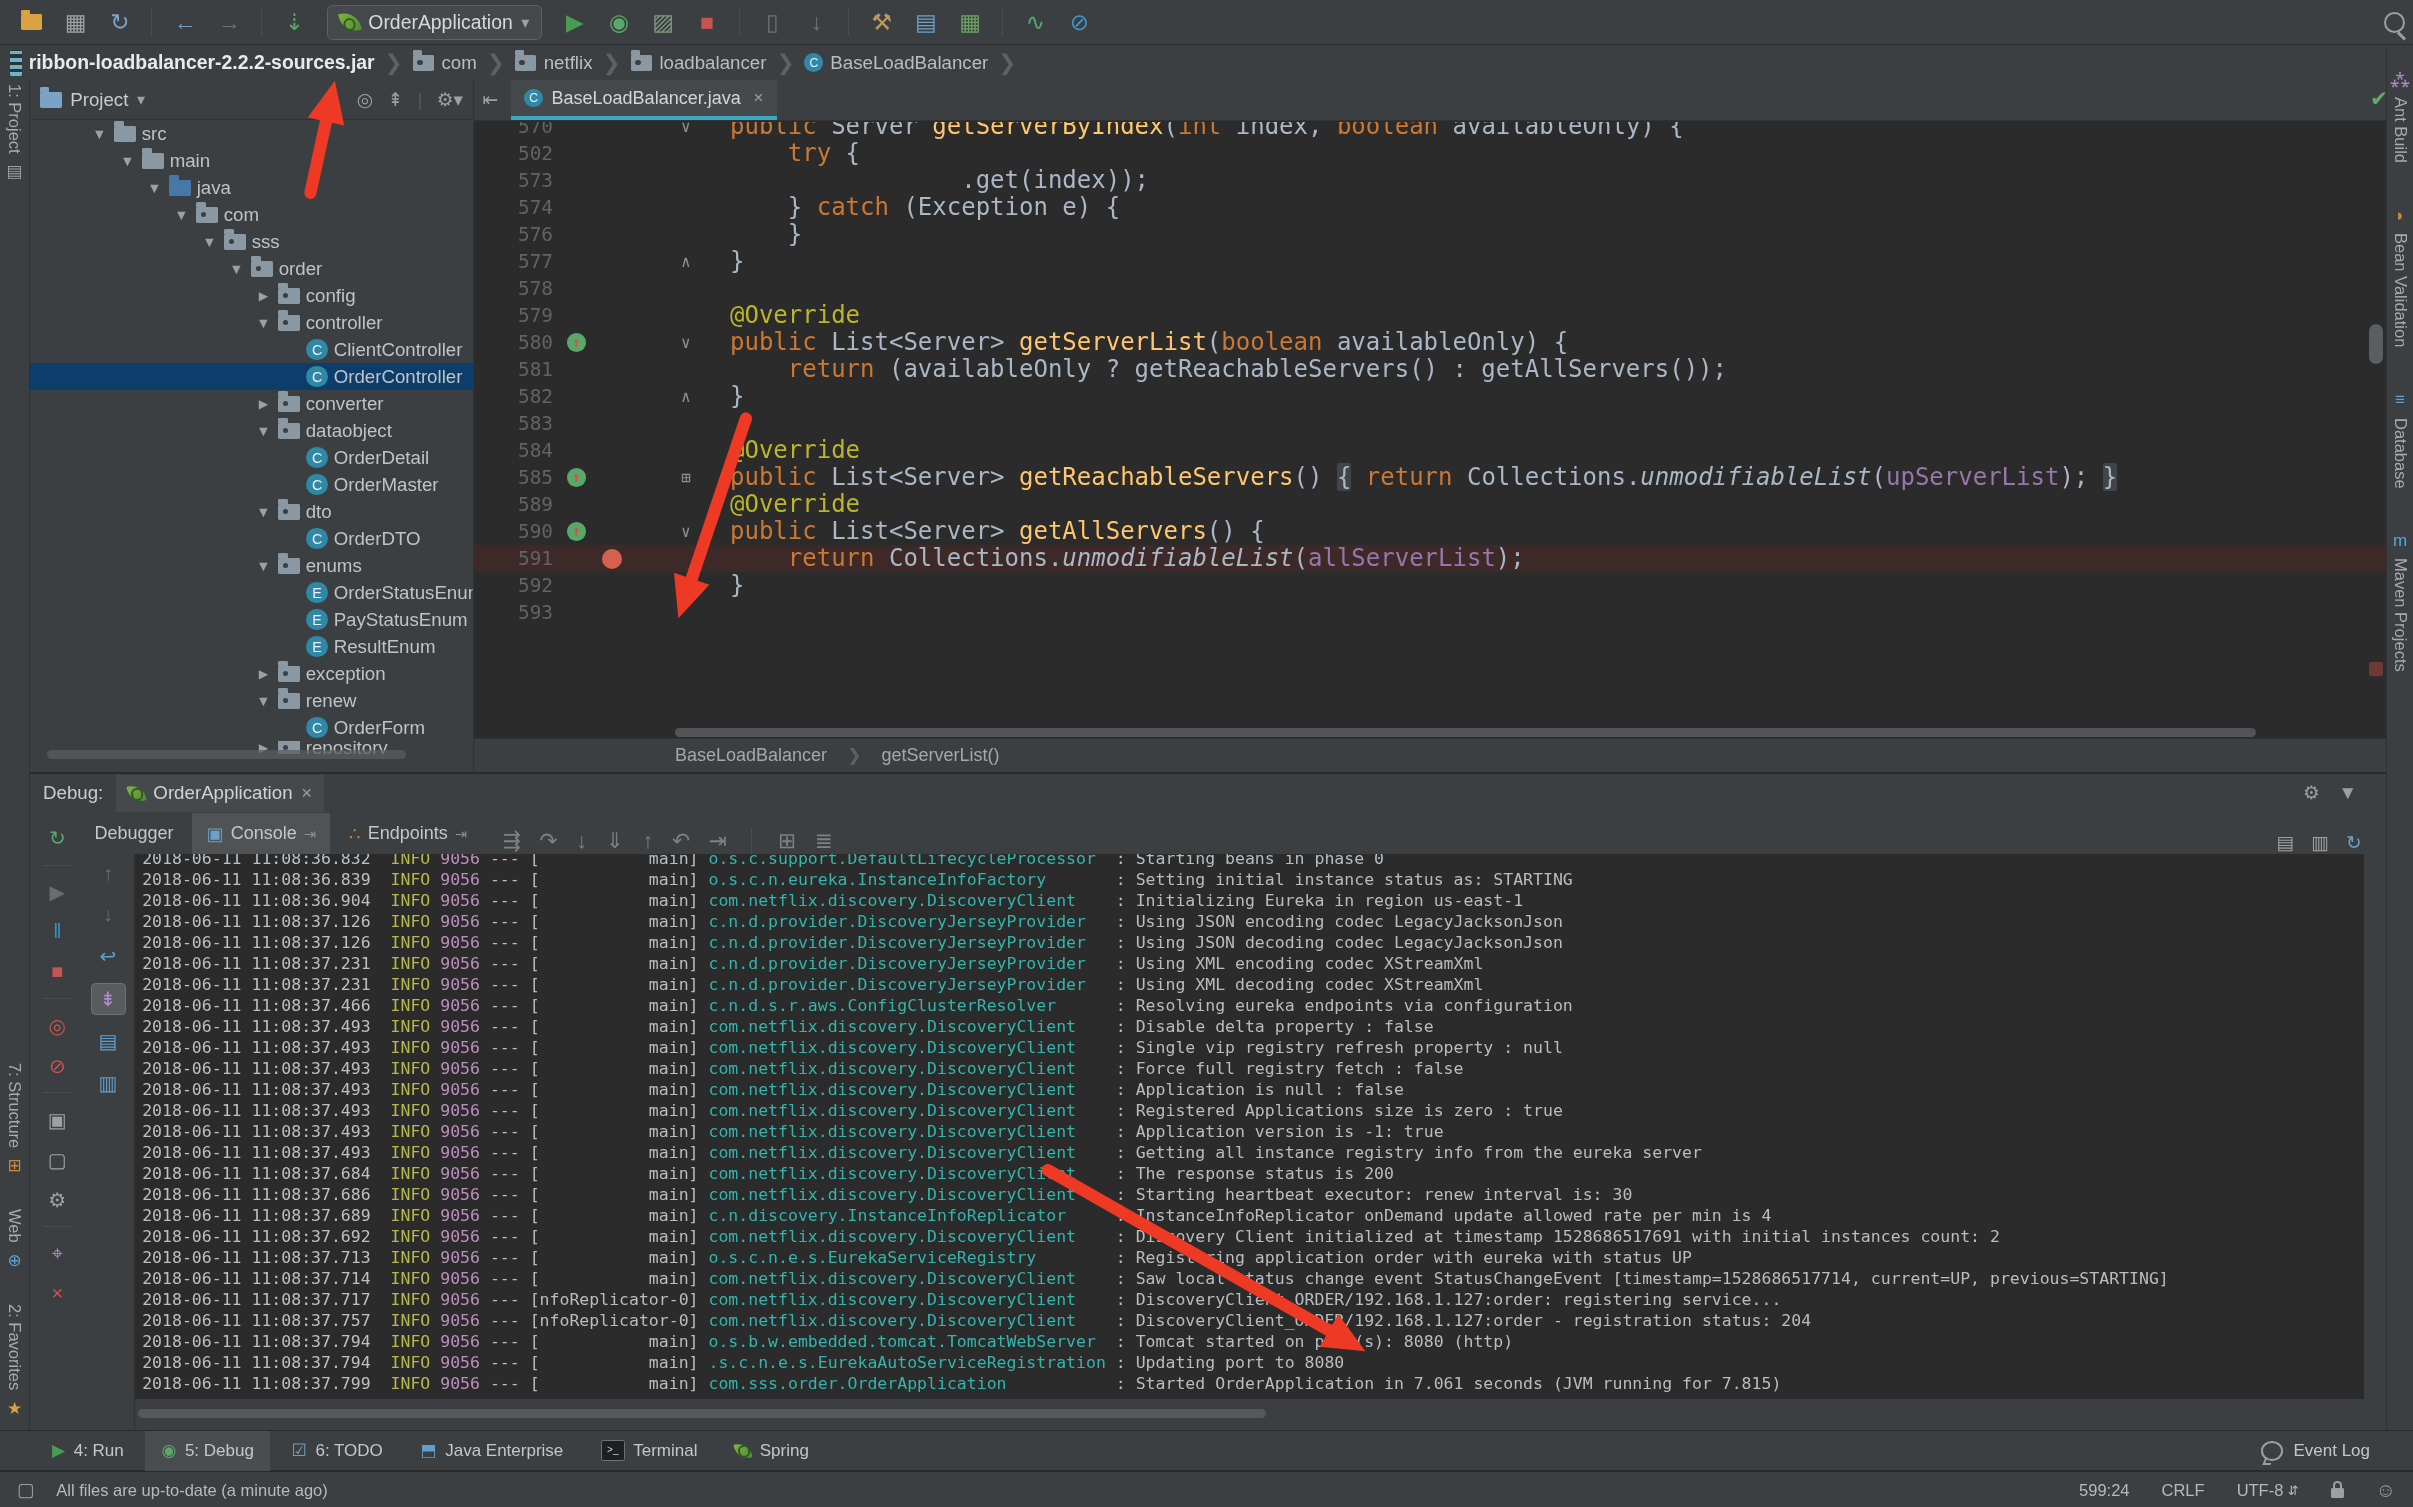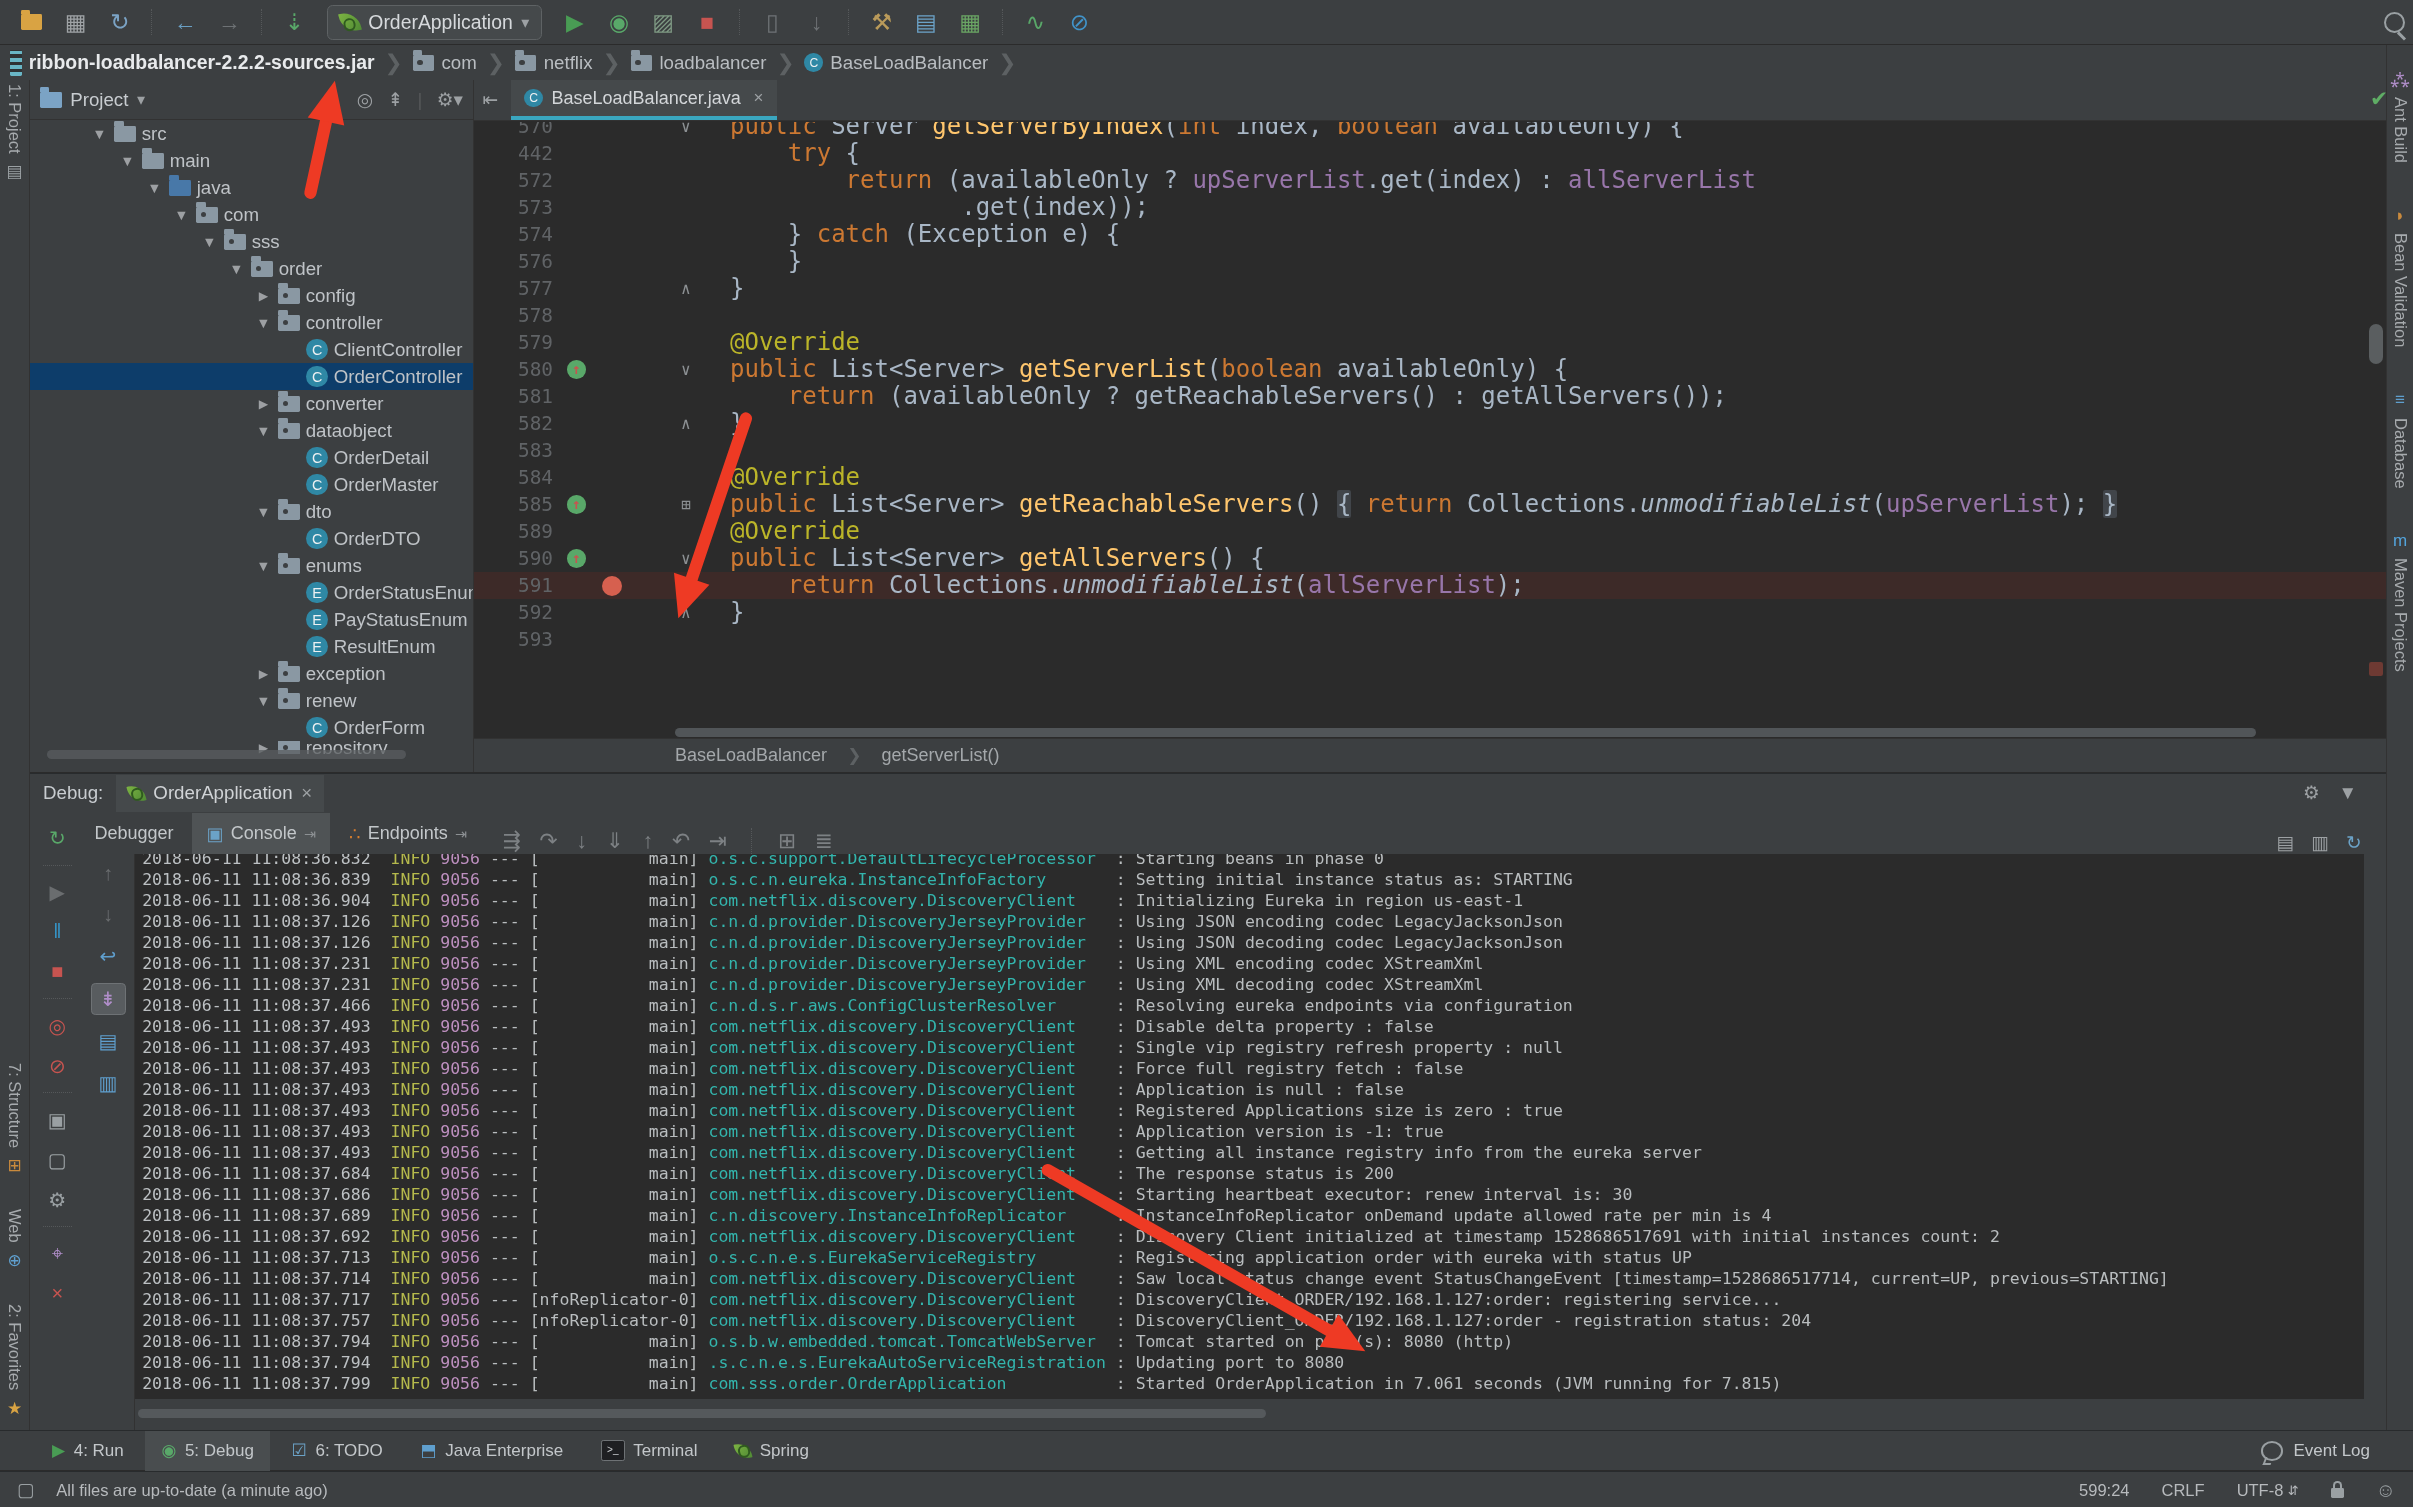--- a/index.html
+++ b/index.html
@@ -367,7 +367,7 @@
   <div id="code">
       <div id="codeInner">
         <div class="cl"><span class="ln">570</span><span class="fold">∨</span><span class="src"><span class="kw">public </span><span>Server </span><span class="mth">getServerByIndex</span><span>(</span><span class="kw">int </span><span>index, </span><span class="kw">boolean </span><span>availableOnly) {</span></span></div>
-        <div class="cl"><span class="ln">442</span><span class="src"><span>    </span><span class="kw">try </span><span>{</span></span></div>
+        <div class="cl"><span class="ln">502</span><span class="src"><span>    </span><span class="kw">try </span><span>{</span></span></div>
         <div class="cl"><span class="ln">572</span><span class="src"><span>        </span><span class="kw">return </span><span>(availableOnly ? </span><span class="fld">upServerList</span><span>.get(index) : </span><span class="fld">allServerList</span></span></div>
         <div class="cl"><span class="ln">573</span><span class="src"><span>                .get(index));</span></span></div>
         <div class="cl"><span class="ln">574</span><span class="src"><span>    } </span><span class="kw">catch </span><span>(Exception e) {</span></span></div>

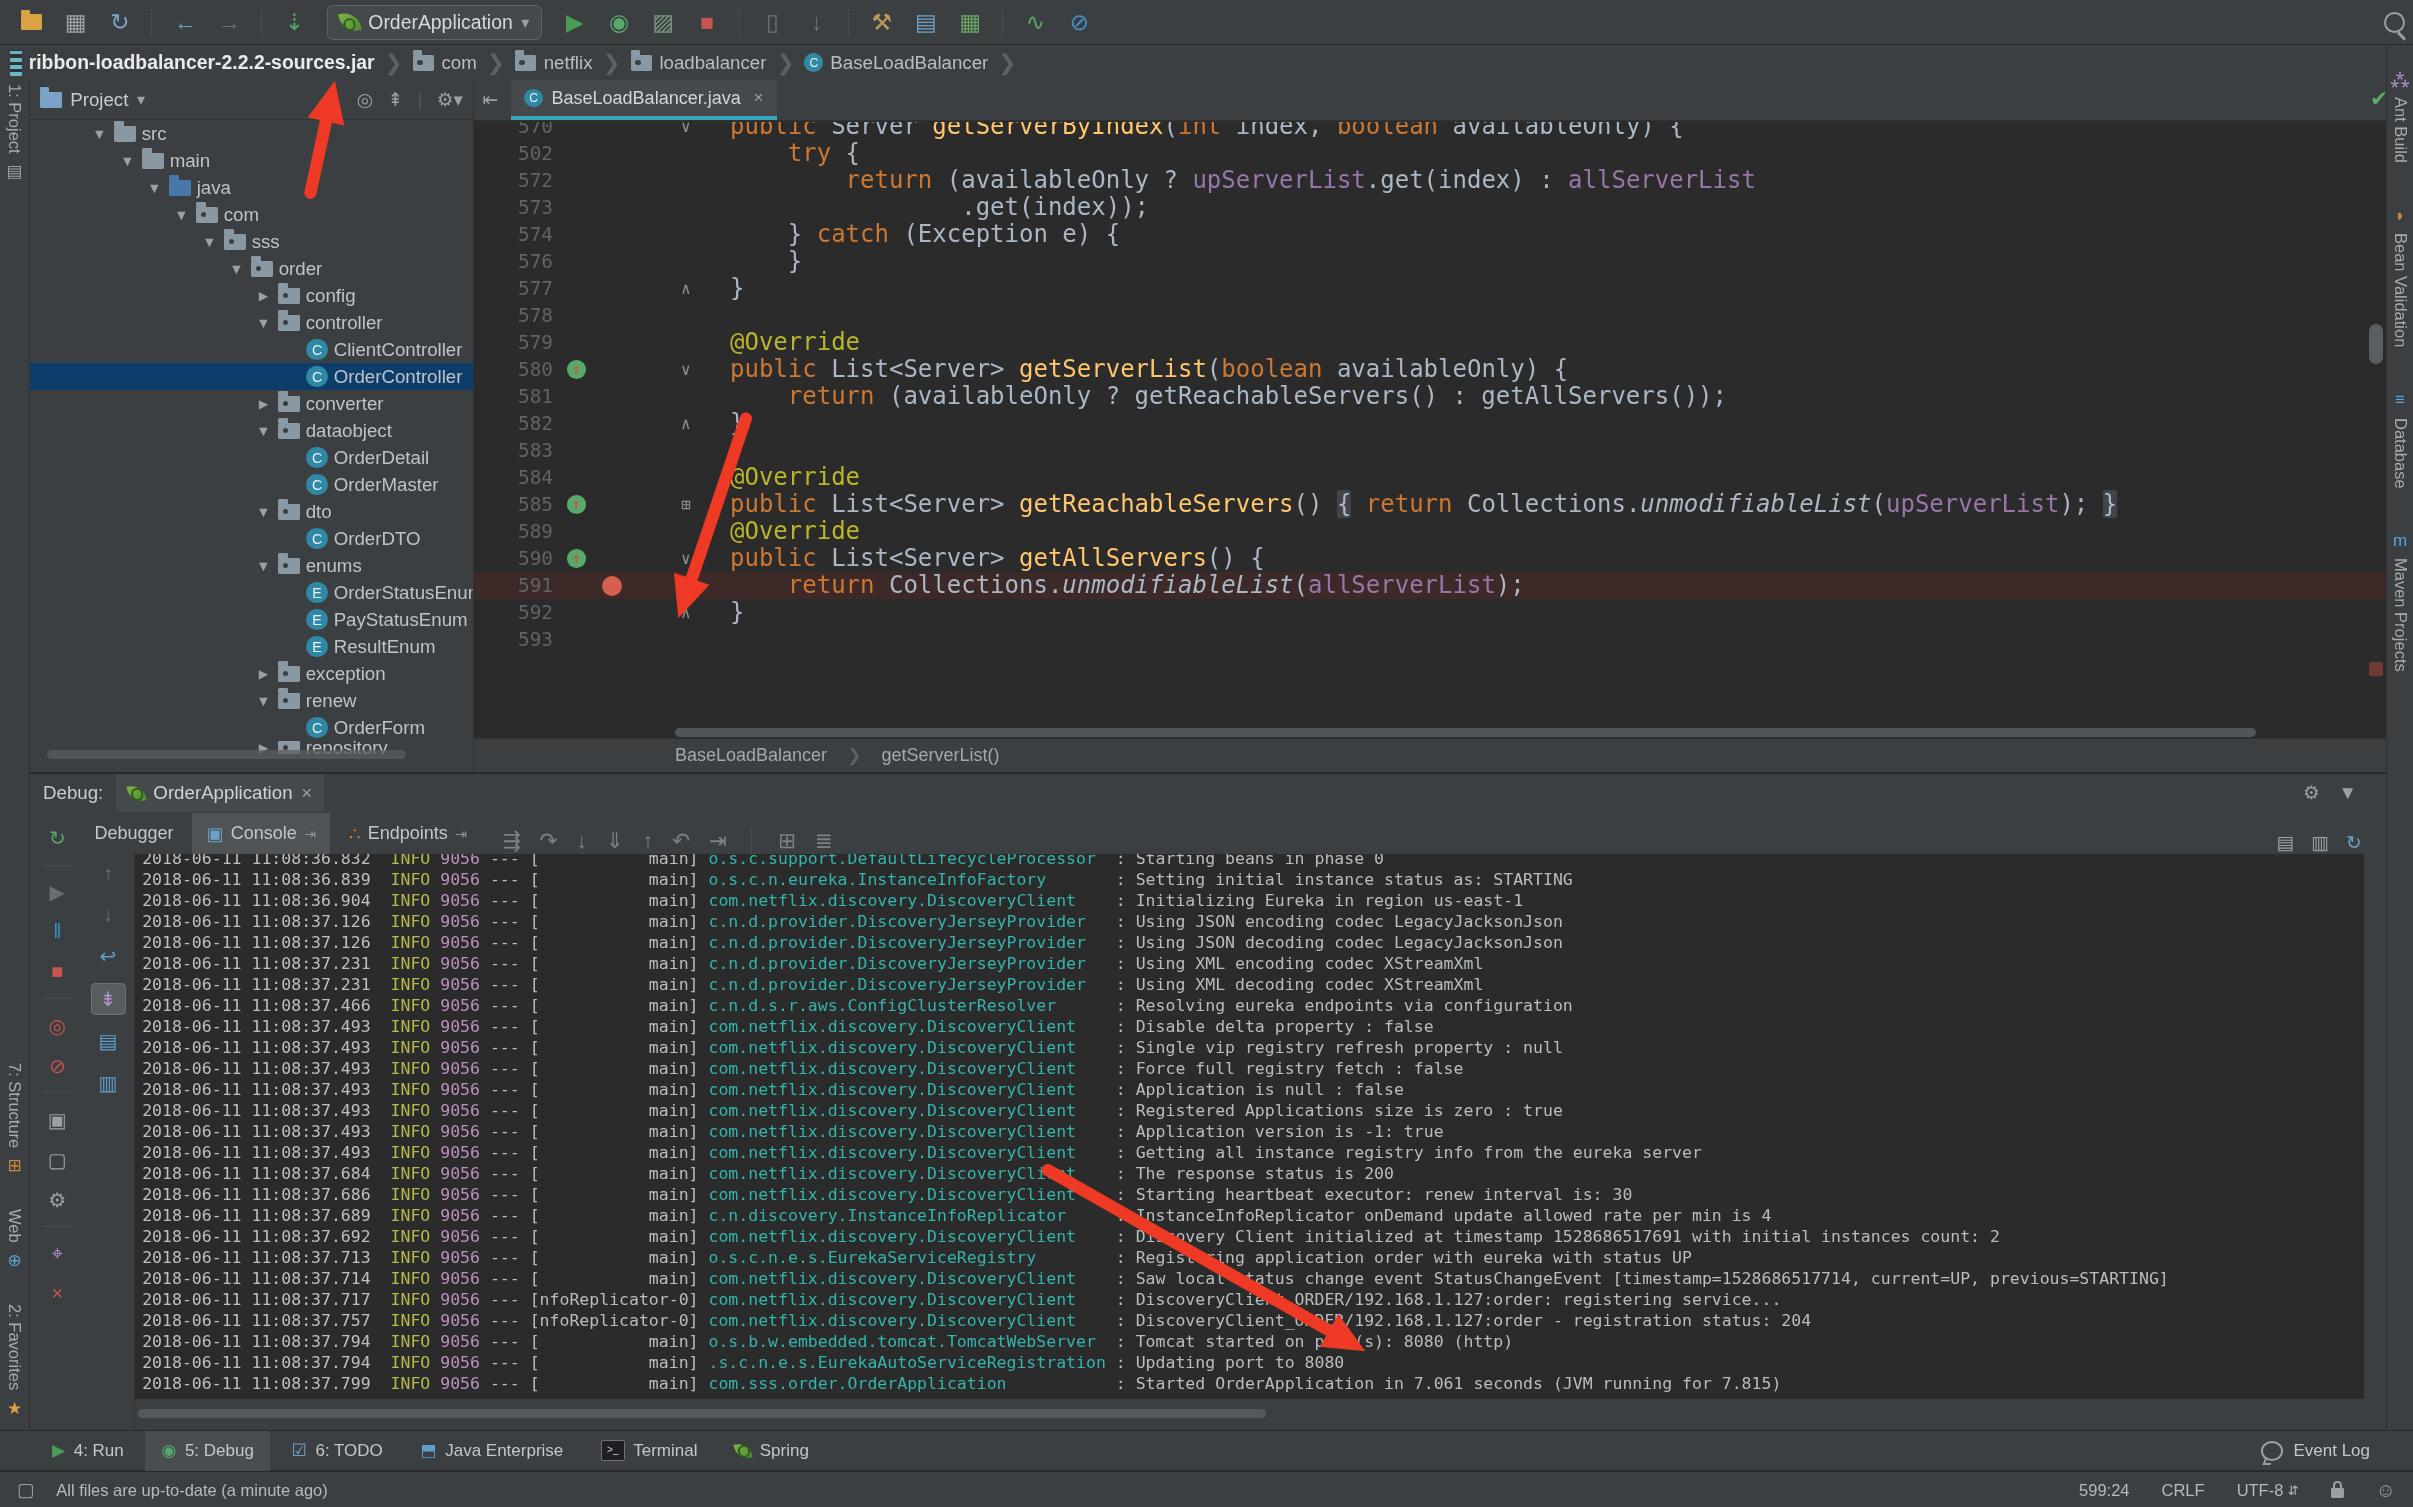--- a/index.html
+++ b/index.html
@@ -368,7 +368,6 @@
       <div id="codeInner">
         <div class="cl"><span class="ln">570</span><span class="fold">∨</span><span class="src"><span class="kw">public </span><span>Server </span><span class="mth">getServerByIndex</span><span>(</span><span class="kw">int </span><span>index, </span><span class="kw">boolean </span><span>availableOnly) {</span></span></div>
         <div class="cl"><span class="ln">502</span><span class="src"><span>    </span><span class="kw">try </span><span>{</span></span></div>
-        <div class="cl"><span class="ln">572</span><span class="src"><span>        </span><span class="kw">return </span><span>(availableOnly ? </span><span class="fld">upServerList</span><span>.get(index) : </span><span class="fld">allServerList</span></span></div>
         <div class="cl"><span class="ln">573</span><span class="src"><span>                .get(index));</span></span></div>
         <div class="cl"><span class="ln">574</span><span class="src"><span>    } </span><span class="kw">catch </span><span>(Exception e) {</span></span></div>
         <div class="cl"><span class="ln">576</span><span class="src"><span>    }</span></span></div>

